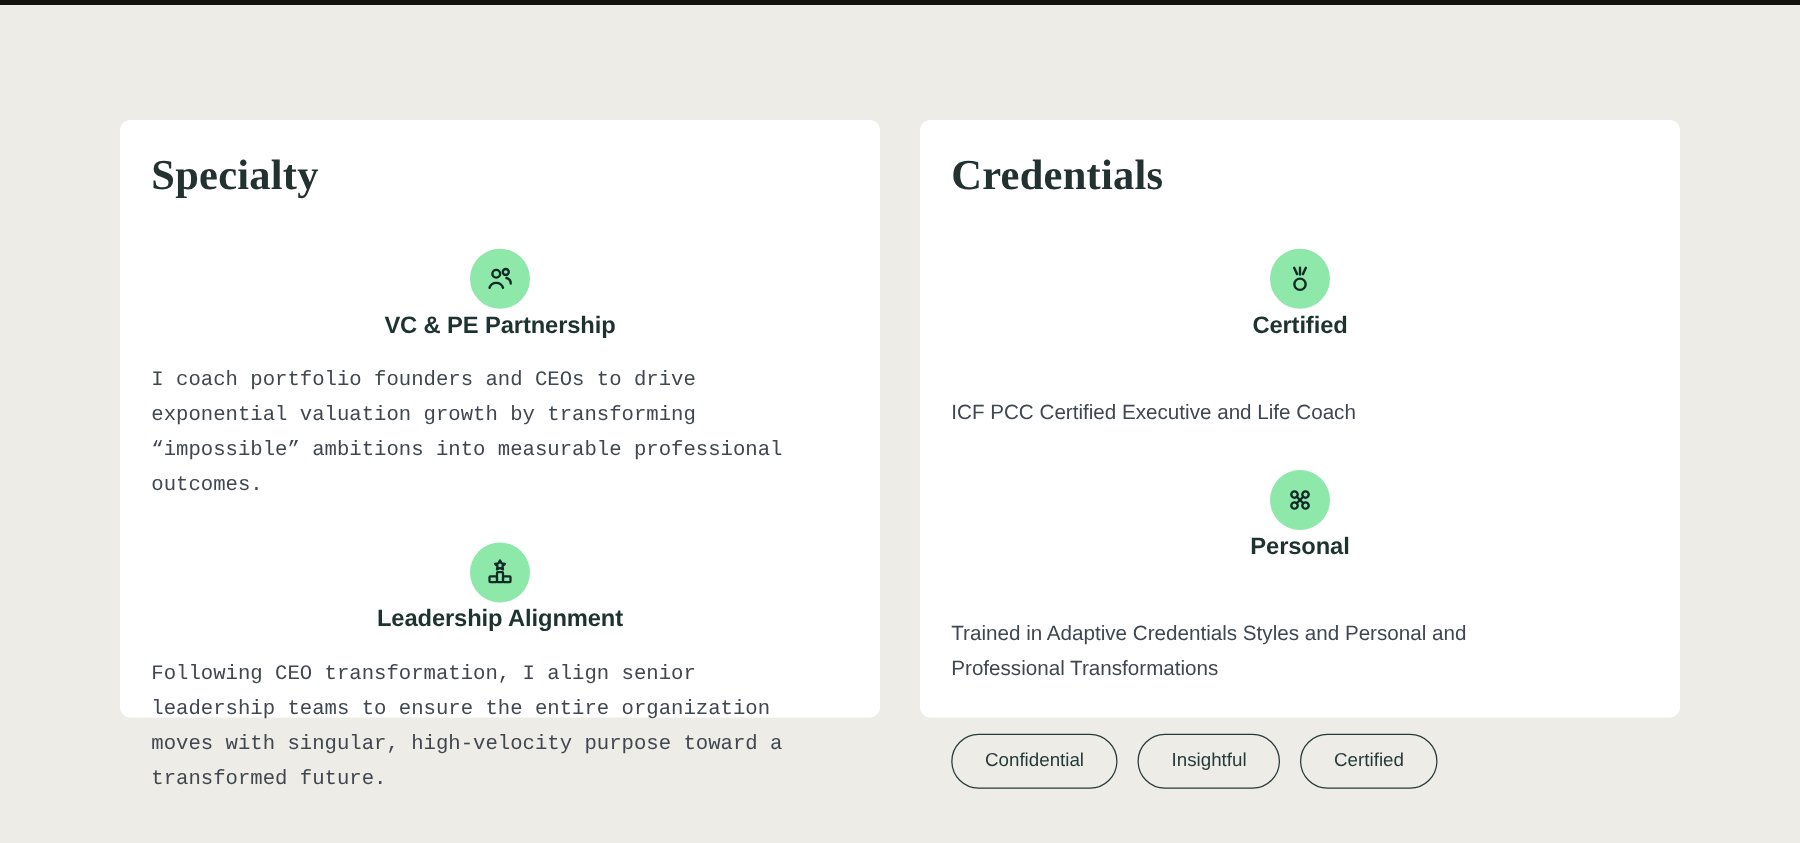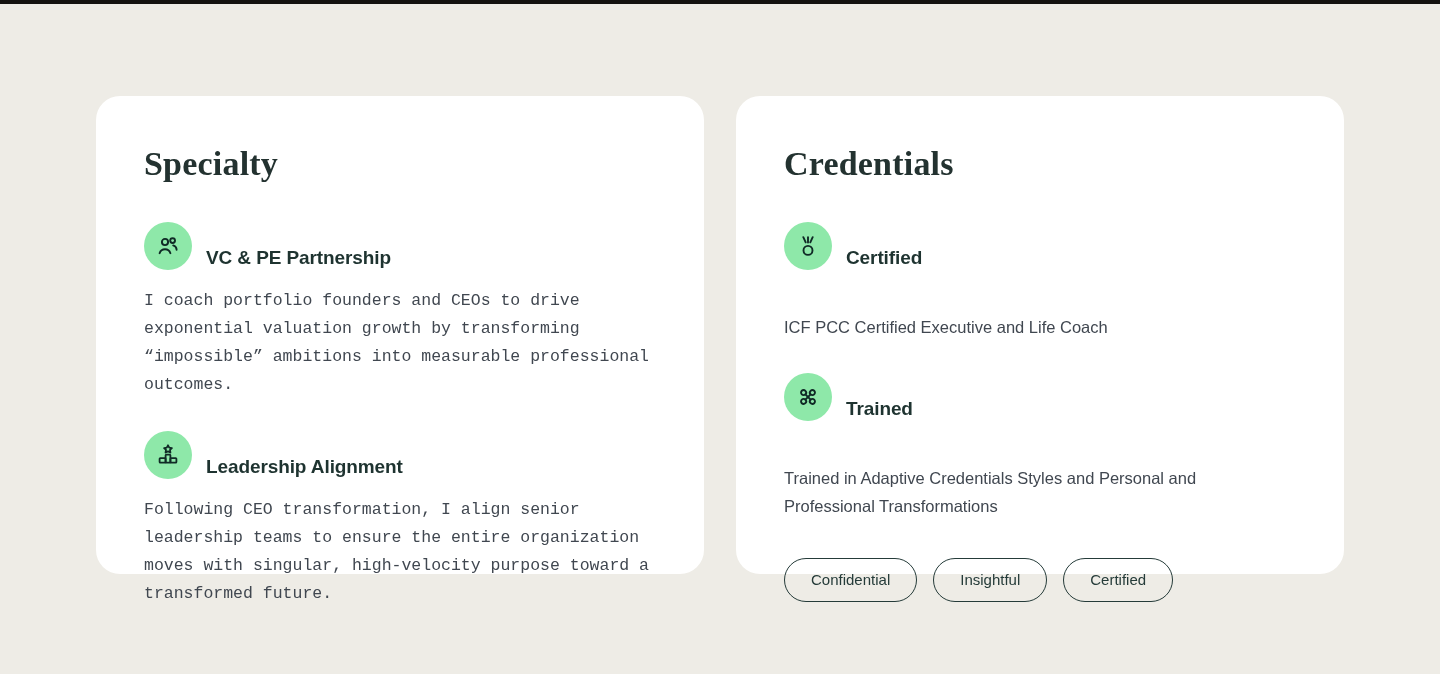--- a/index.html
+++ b/index.html
@@ -45,8 +45,8 @@
 
   .card {
     background: #ffffff;
-    border-radius: 24px;
-    padding: 48px;
+    border-radius: 8px;
+    padding: 25px;
     flex: 1 1 0;
     min-width: 0;
   }

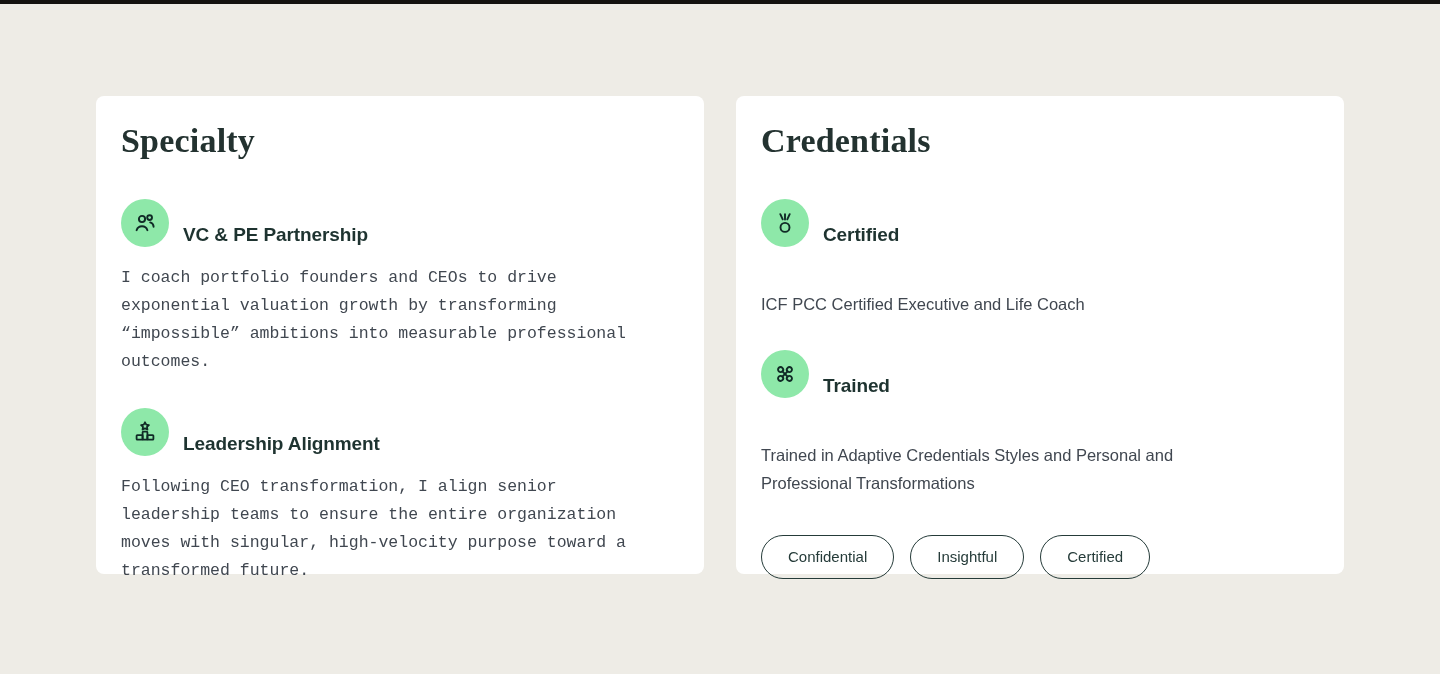--- a/index.html
+++ b/index.html
@@ -67,9 +67,10 @@
 
   .item-head {
     display: flex;
-    align-items: flex-end;
-    gap: 14px;
+    align-items: center;
+    gap: 2px;
     margin-bottom: 17px;
+    flex-direction: column;
   }
 
   .icon-badge {

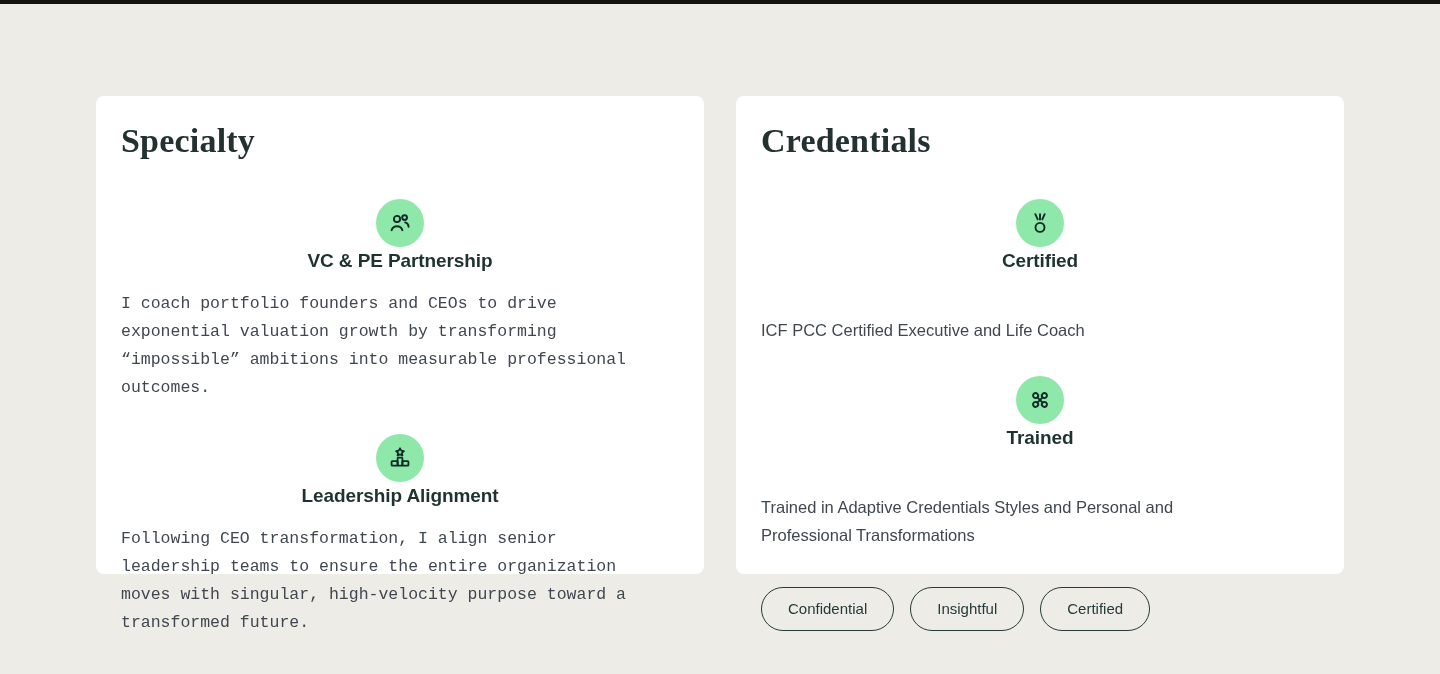--- a/index.html
+++ b/index.html
@@ -203,7 +203,7 @@
               <path d="M14.6 14.6a2.55 2.55 0 1 1 0 3.6 2.55 2.55 0 0 1 0-3.6z"></path>
             </svg>
           </span>
-          <span class="item-title">Trained</span>
+          <span class="item-title">Personal</span>
         </div>
         <p class="item-body">Trained in Adaptive Credentials Styles and Personal and Professional Transformations</p>
       </div>

